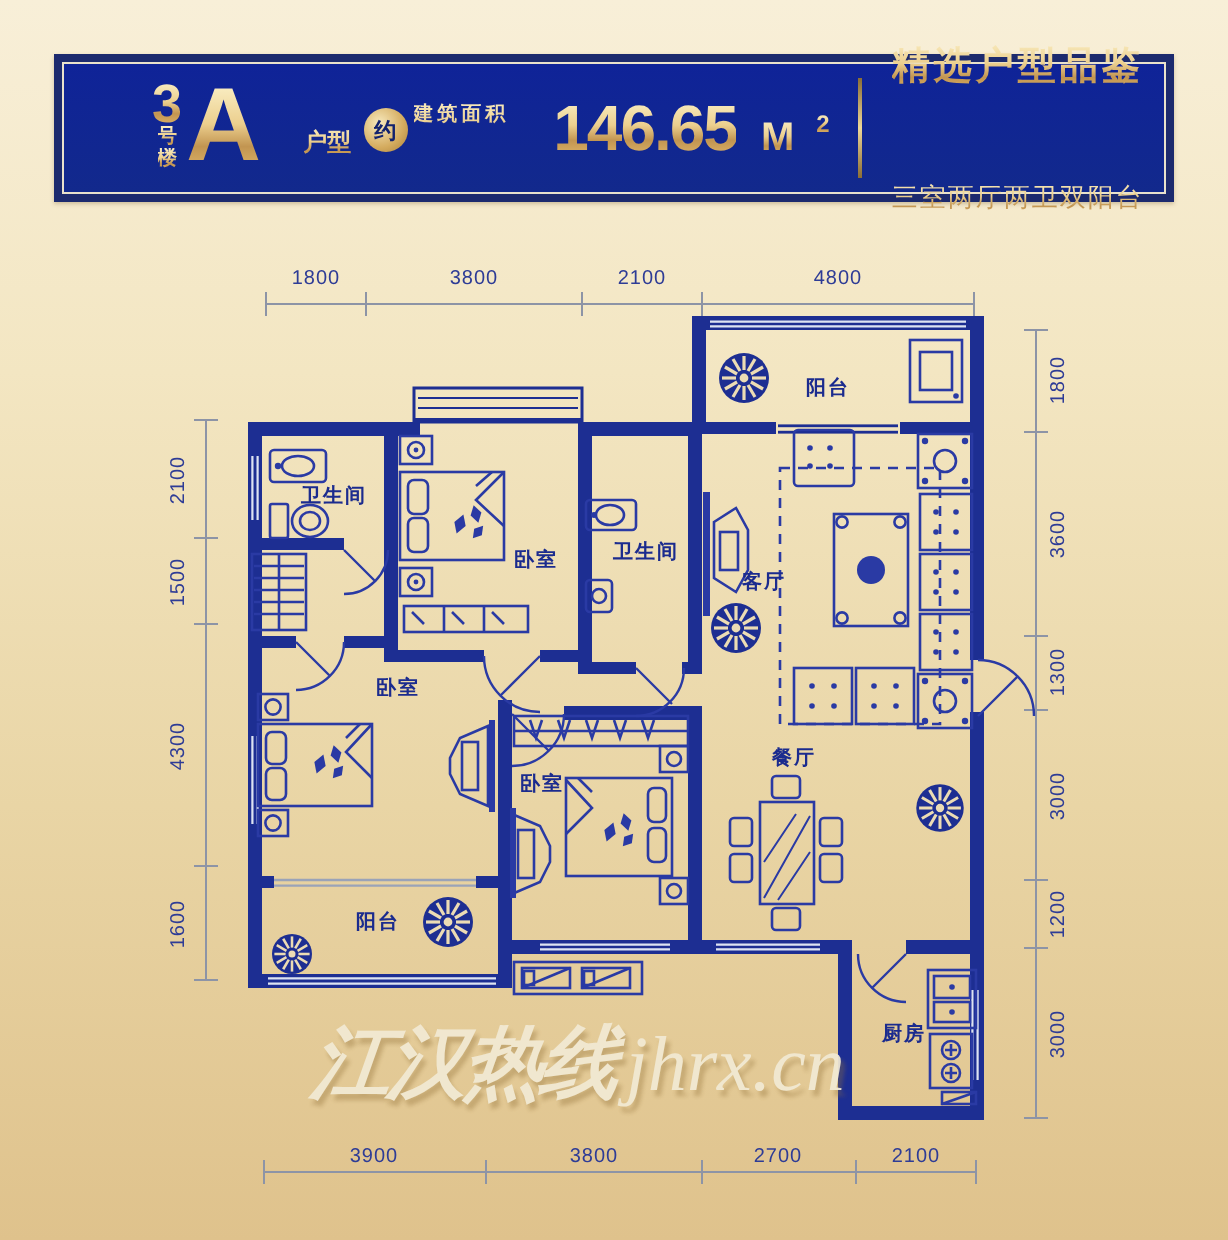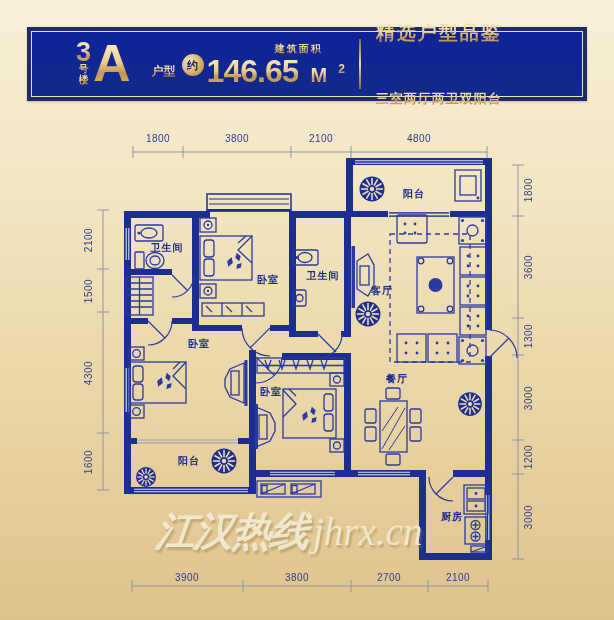--- a/index.html
+++ b/index.html
@@ -42,7 +42,7 @@
     display:flex;align-items:center;justify-content:center;
     margin:2px 3px 0 0;
   }
-  .area-block{display:flex;flex-direction:column;}
+  .area-block{display:flex;}
   .area-caption{font-size:10px;font-weight:bold;letter-spacing:2px;text-align:right;padding-right:22px;margin-bottom:1px;}
   .area-row{display:flex;align-items:baseline;line-height:.9;gap:11px;}
   .area-value{font-size:32px;font-weight:bold;letter-spacing:-1px;}

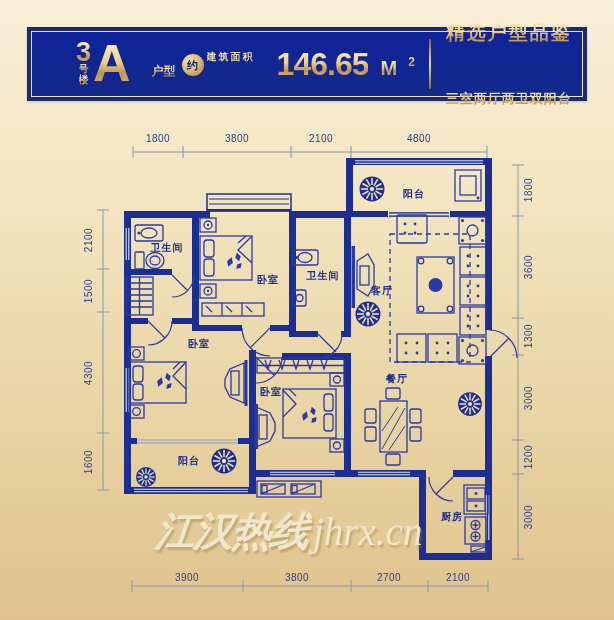--- a/index.html
+++ b/index.html
@@ -52,7 +52,7 @@
     background:linear-gradient(180deg,#8a6d35,#eed898,#8a6d35);}
   .tagline{display:flex;flex-direction:column;justify-content:space-between;gap:40px;}
   .tagline-title{font-size:19px;font-weight:bold;letter-spacing:2px;margin-bottom:4px;}
-  .tagline-sub{font-size:13px;font-weight:bold;letter-spacing:1px;}
+  .tagline-sub{font-size:13px;font-weight:normal;letter-spacing:1px;}
 
   
   .plan{position:absolute;left:0;top:0;width:614px;height:620px;}

